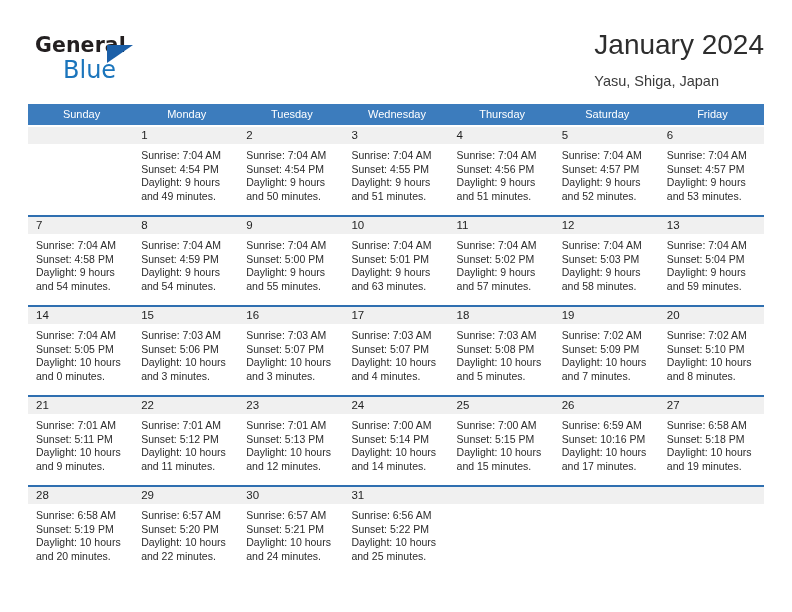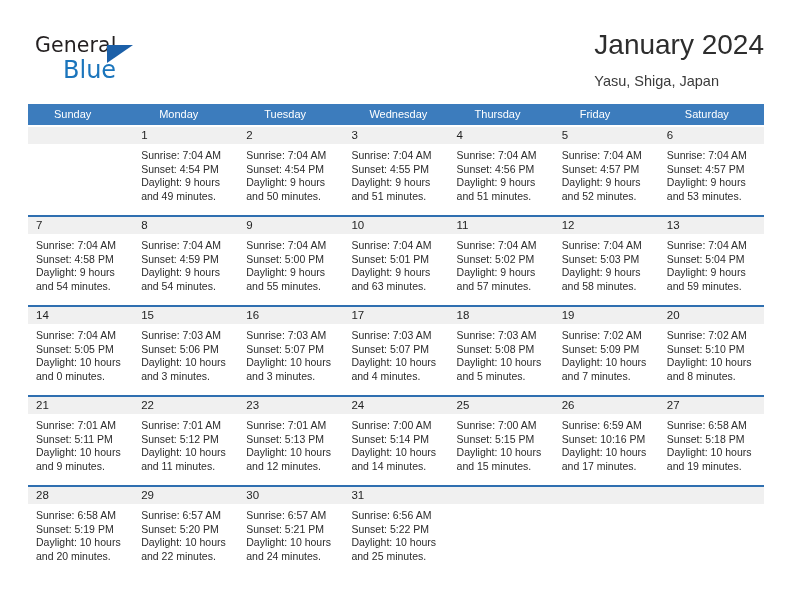--- a/index.html
+++ b/index.html
@@ -44,7 +44,7 @@
     letter-spacing: 0.1px;
     color: #231f20;
     font-family: "DejaVu Sans", sans-serif;
-    font-weight: 400;
+    font-weight: 700;
   }
   .brand-blue {
     position: absolute;

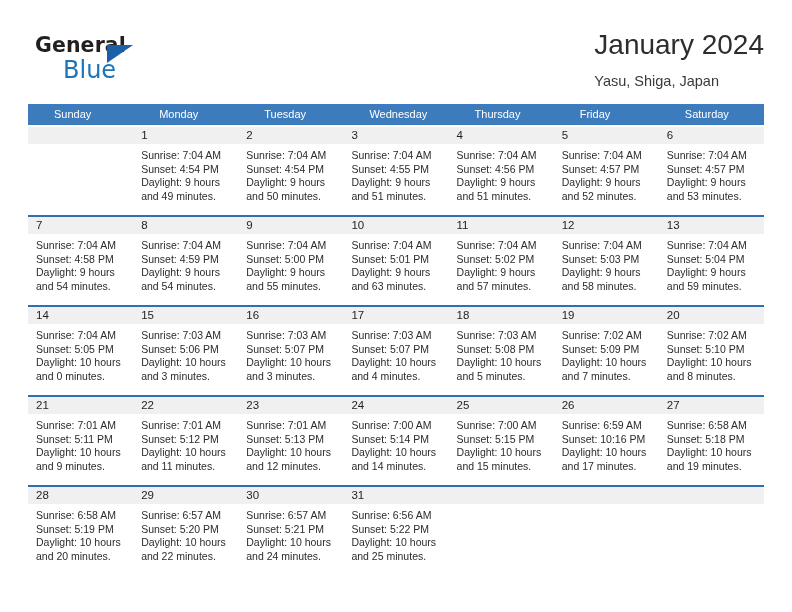--- a/index.html
+++ b/index.html
@@ -105,9 +105,10 @@
     color: #ffffff;
     font-size: 11px;
     line-height: 21px;
-    padding-left: 26px;
+    padding-left: 2px;
     box-sizing: border-box;
     white-space: nowrap;
+    text-align: center;
   }
 
   .week-row {

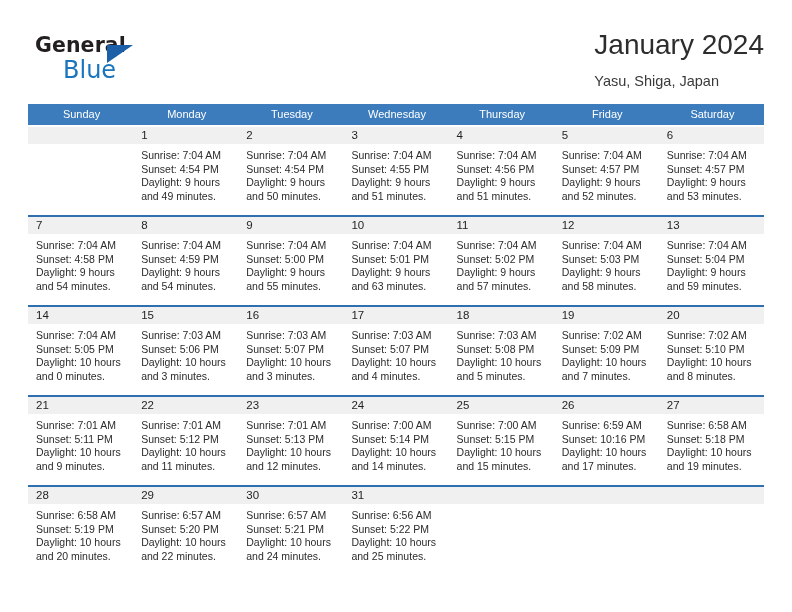--- a/index.html
+++ b/index.html
@@ -176,8 +176,8 @@
       <div class="weekday">Tuesday</div>
       <div class="weekday">Wednesday</div>
       <div class="weekday">Thursday</div>
+      <div class="weekday">Saturday</div>
       <div class="weekday">Friday</div>
-      <div class="weekday">Saturday</div>
     </div>
 
     <div id="weeks-container">

